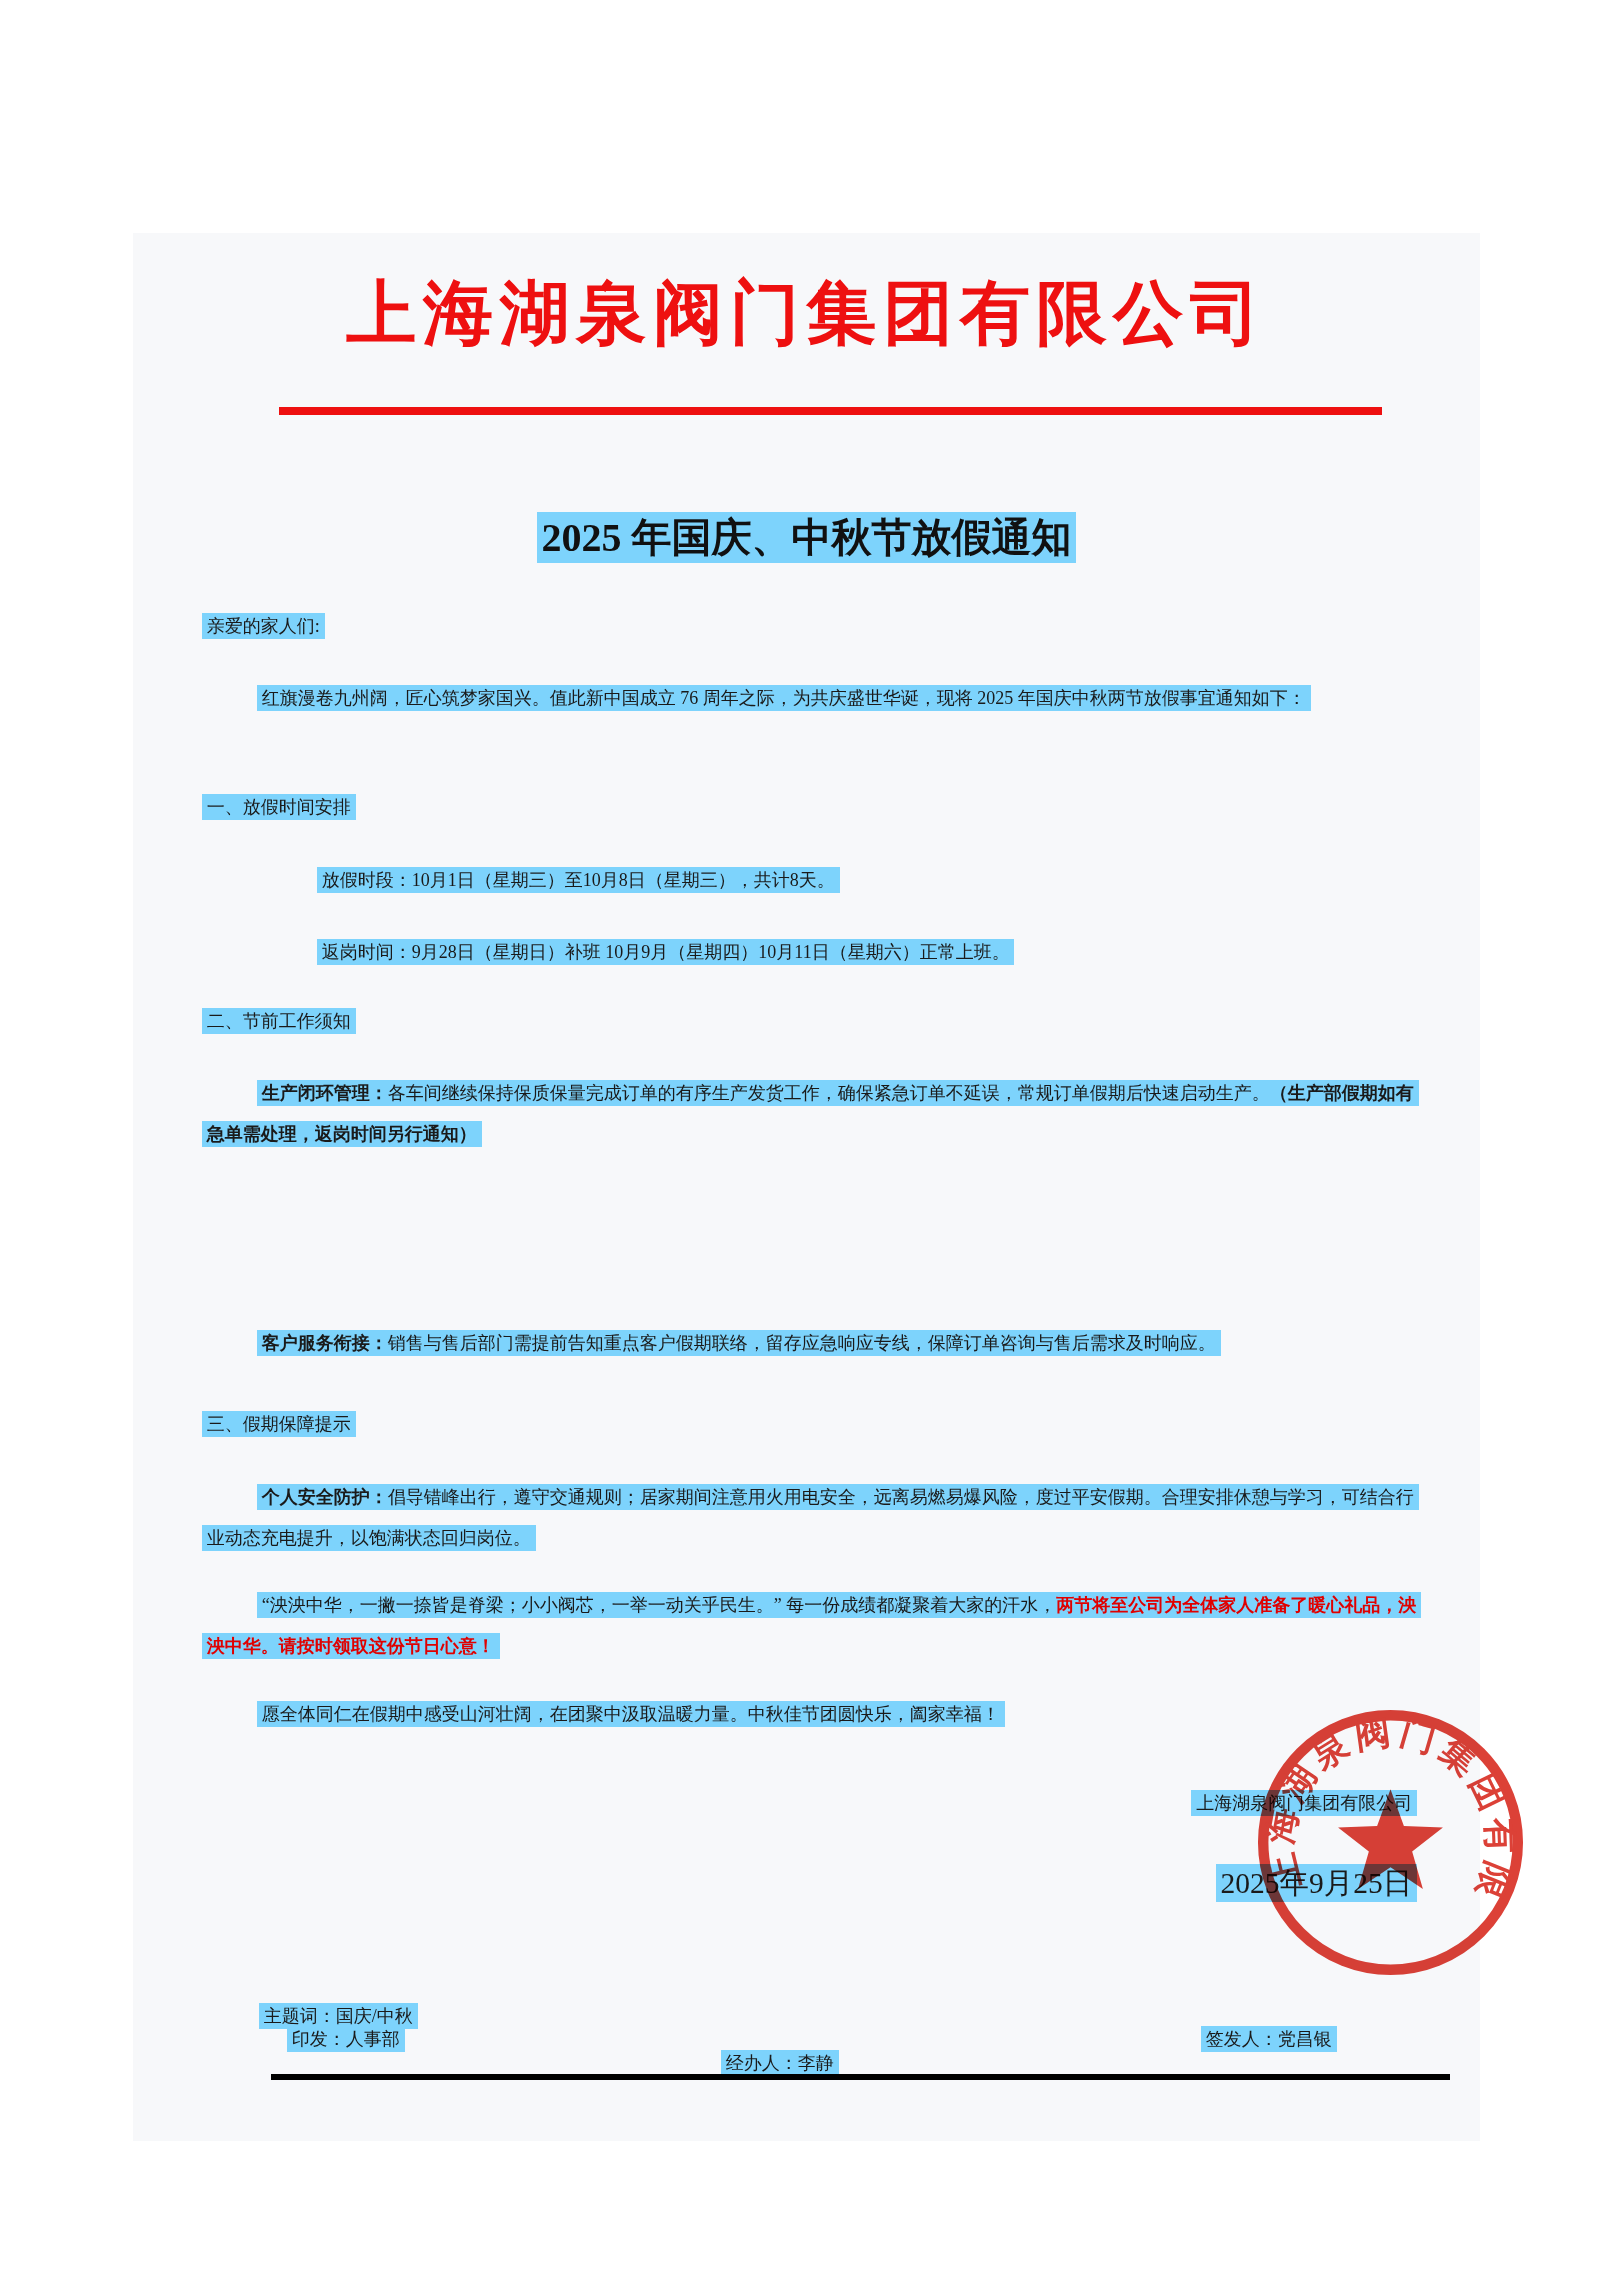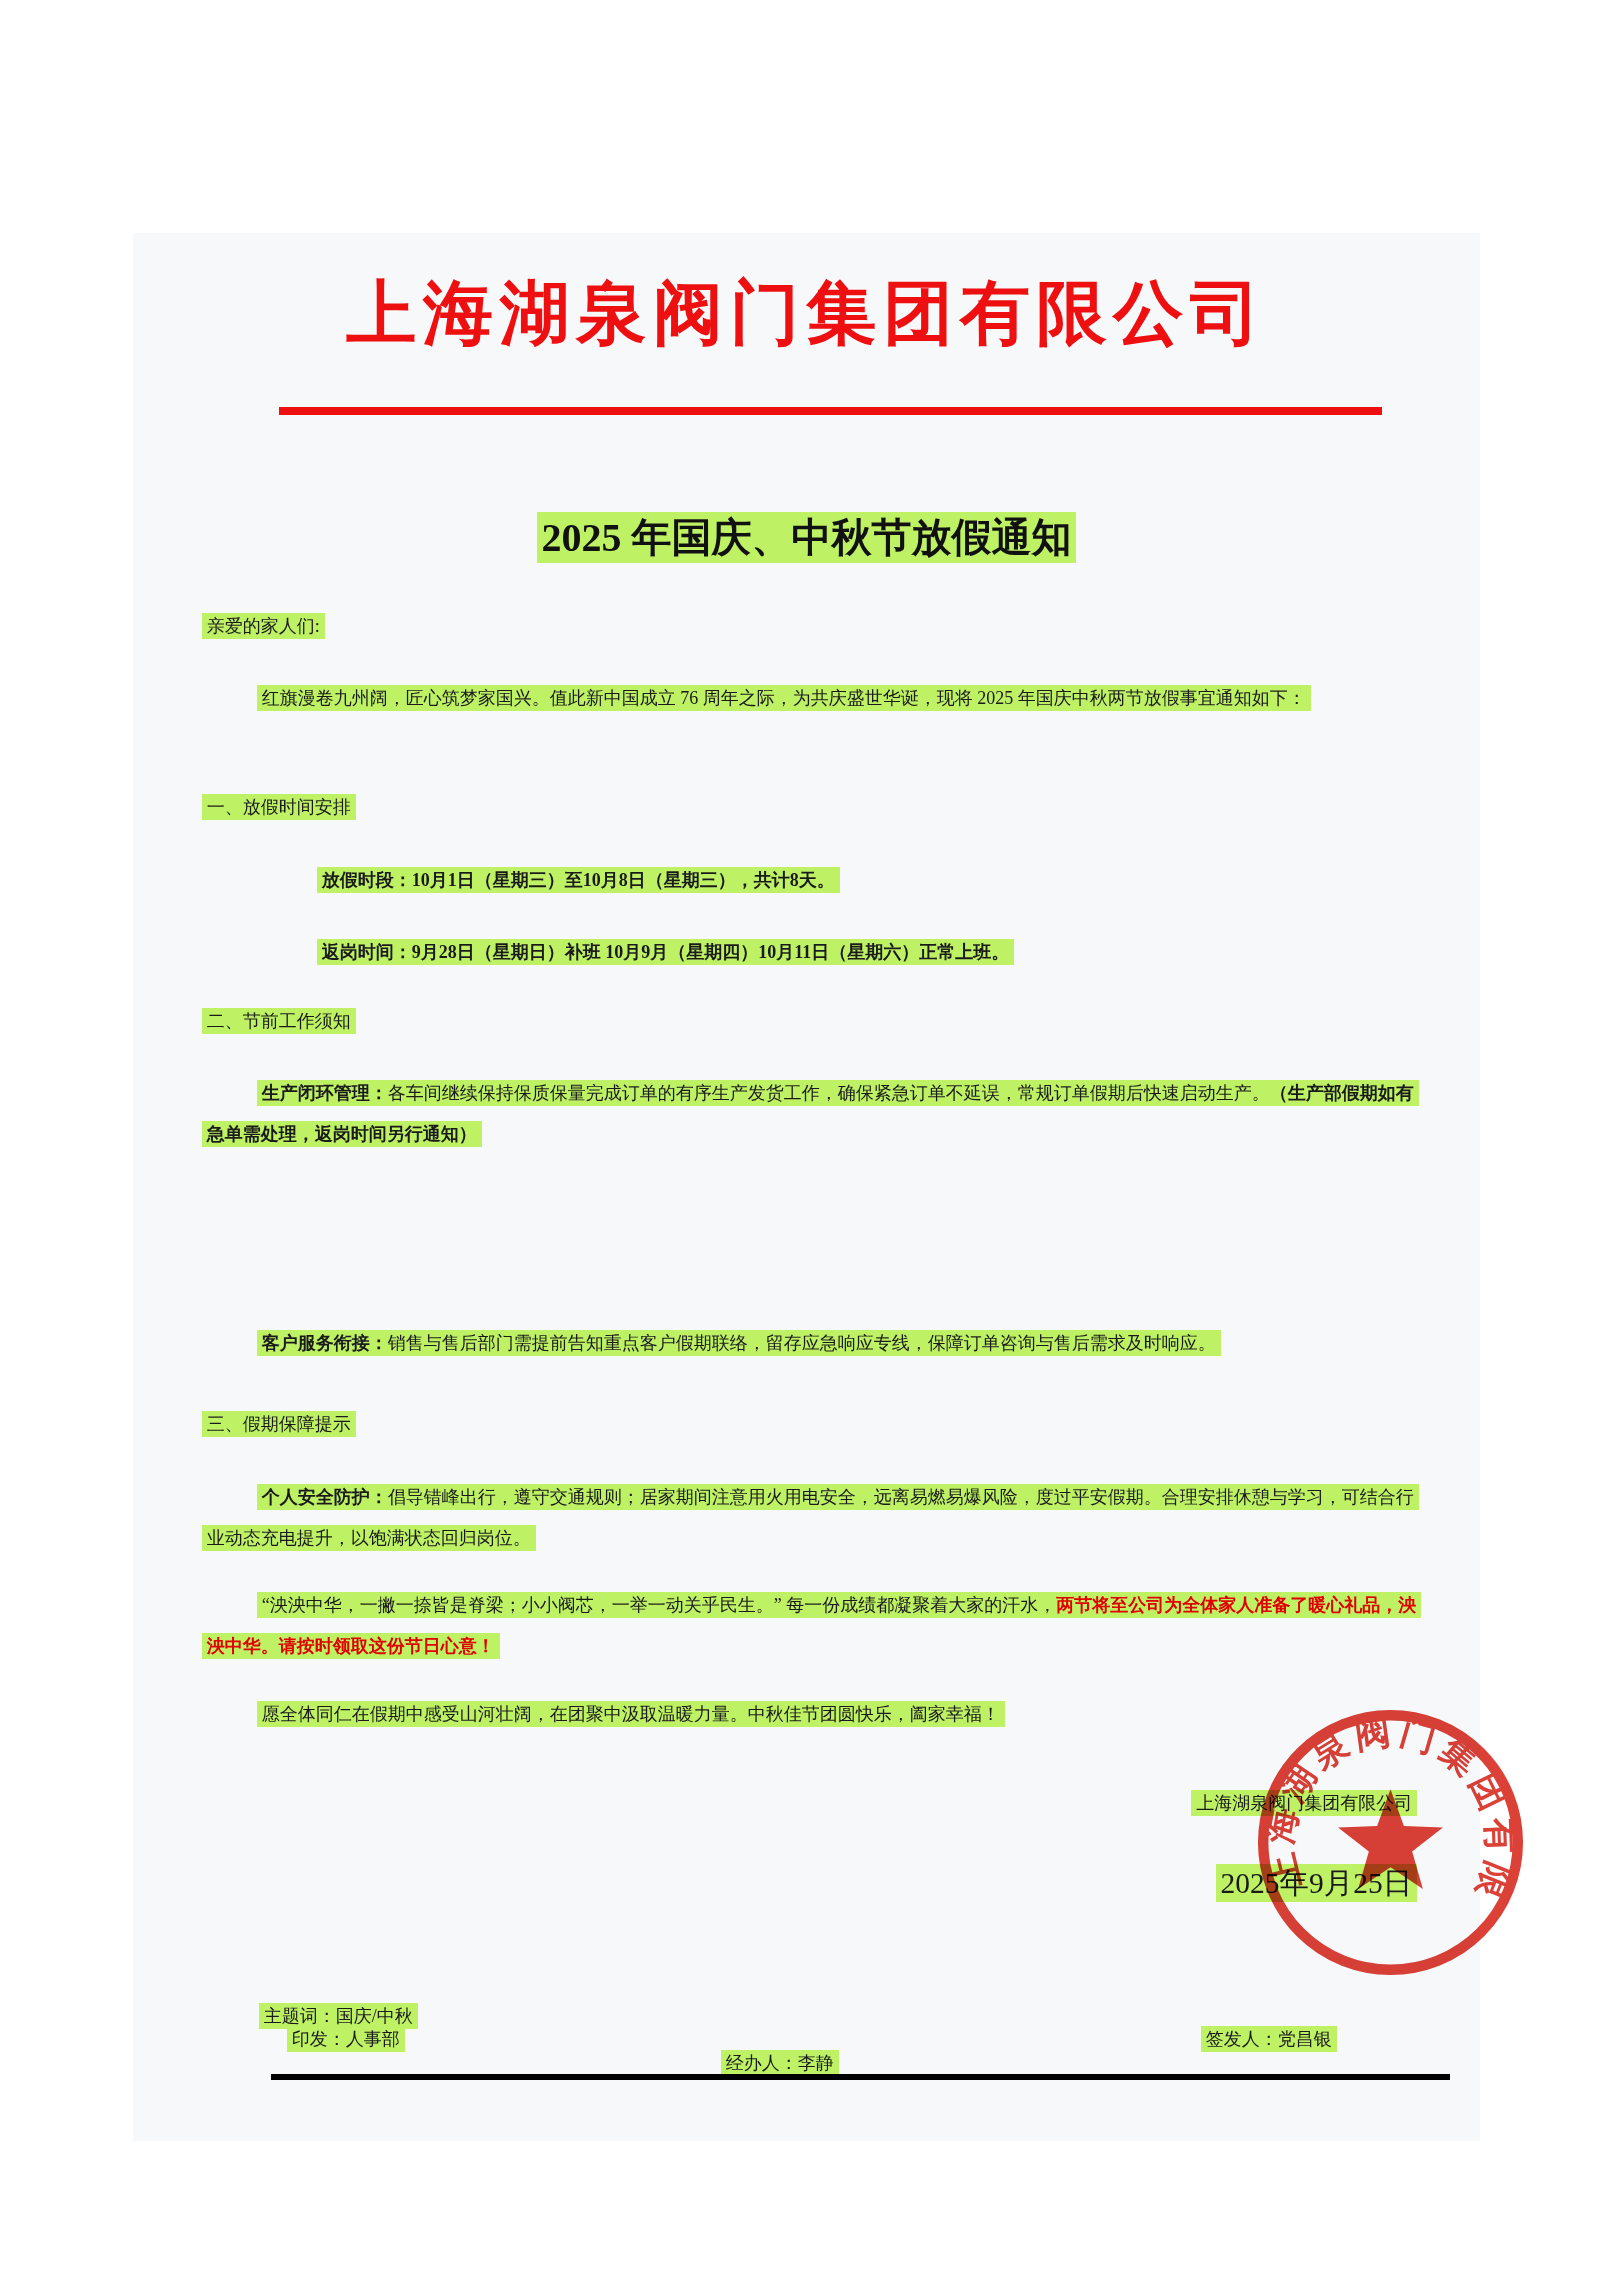--- a/index.html
+++ b/index.html
@@ -12,7 +12,7 @@
     background:#f7f8fa;
   }
   .blk{position:absolute;font-size:18px;line-height:41px;}
-  .hl{background:#bef264;padding:2.9px 4.8px;-webkit-box-decoration-break:clone;box-decoration-break:clone;}
+  .hl{background:#7dd3fc;padding:2.9px 4.8px;-webkit-box-decoration-break:clone;box-decoration-break:clone;}
   .company-title{
     left:0;top:38px;width:1347px;text-align:center;
     font-size:70px;line-height:86px;font-weight:bold;color:#ee1010;letter-spacing:6.7px;

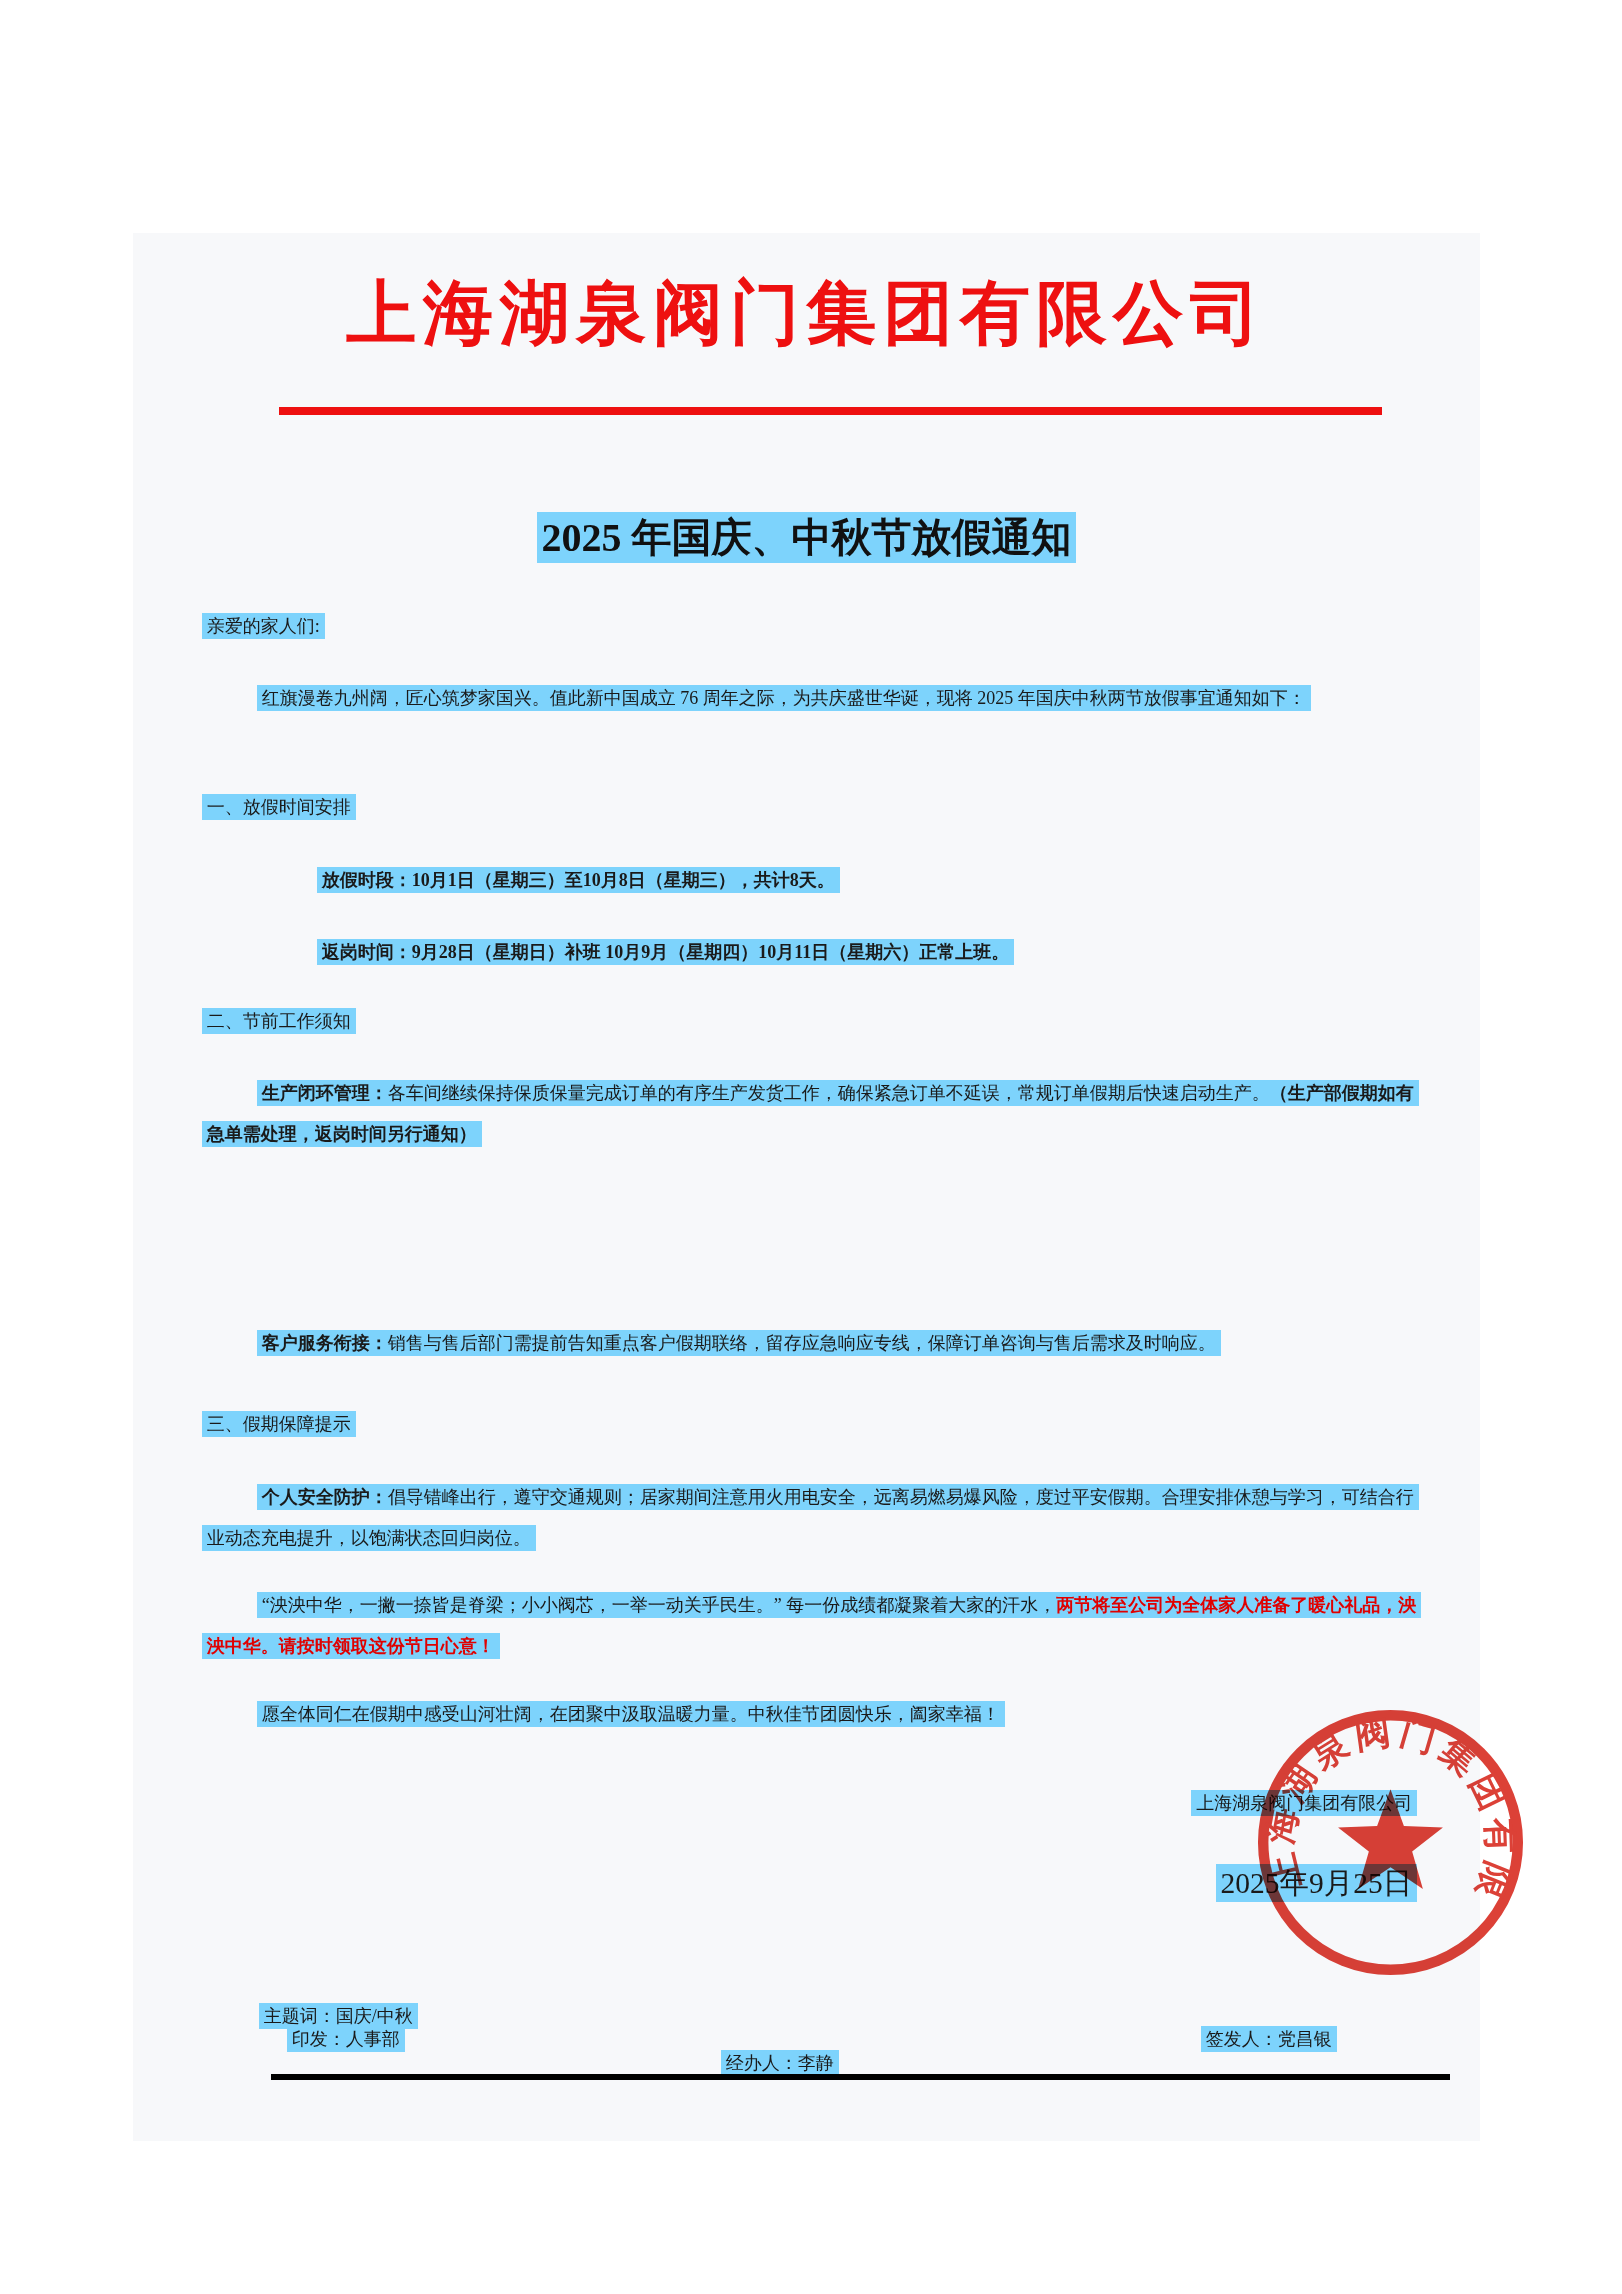--- a/index.html
+++ b/index.html
@@ -25,7 +25,7 @@
   .intro{top:445px;}
   .sec-head{left:69px;}
   .sec1{top:554px;}
-  .boldline{font-weight:bold;white-space:nowrap;}
+  .boldline{font-weight:normal;white-space:nowrap;}
   .line1{left:184px;top:627px;}
   .line2{left:184px;top:699px;}
   .sec2{top:768px;}

